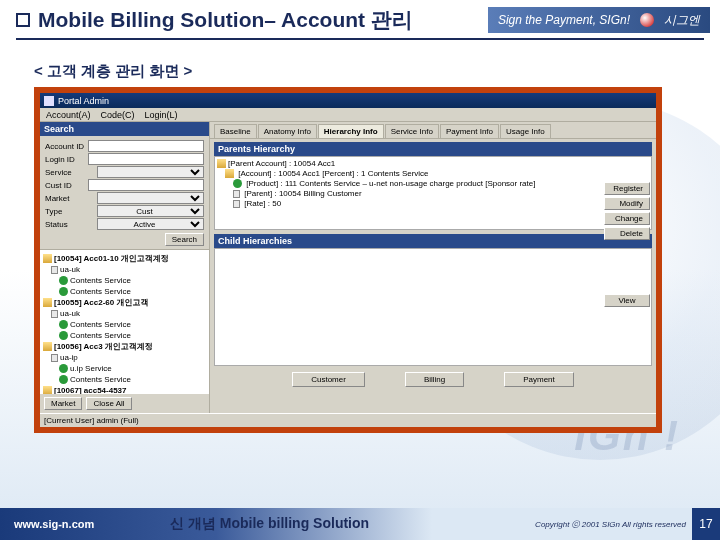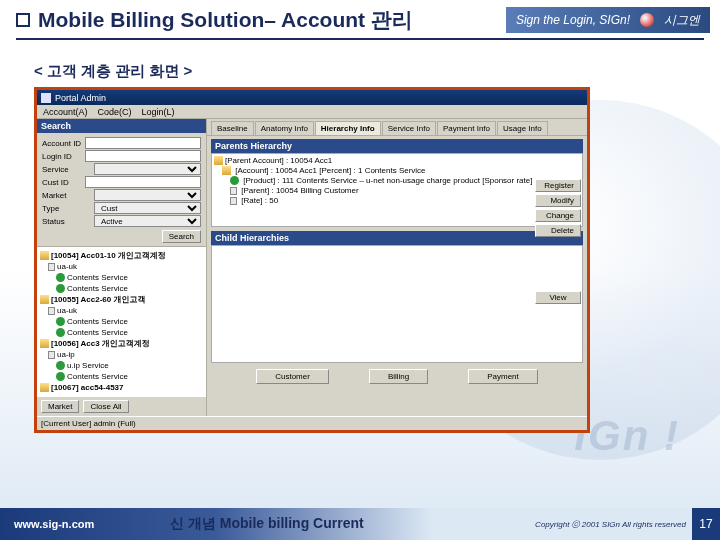--- a/index.html
+++ b/index.html
@@ -225,7 +225,7 @@
   <div class="header-square"></div>
   <div class="header-title">Mobile Billing Solution– Account 관리</div>
   <div class="header-right">
-    <span>Sign the Login, SIGn!</span>
+    <span>Sign the Payment, SIGn!</span>
     <span class="logo-dot"></span>
     <span>시그엔</span>
   </div>

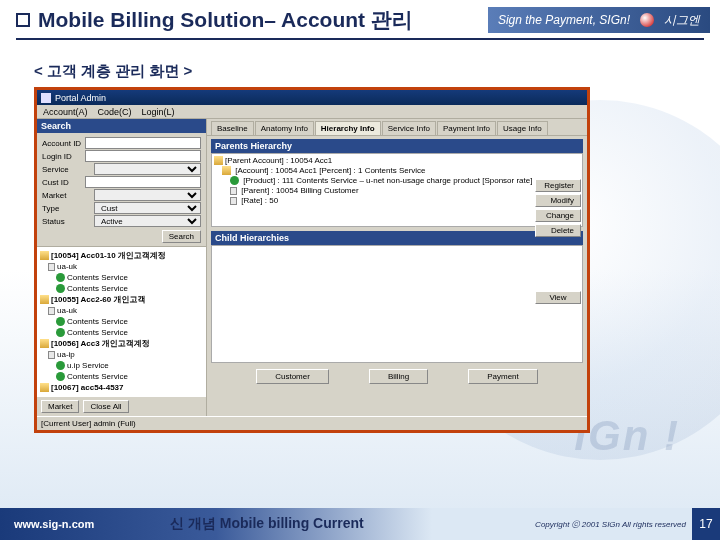--- a/index.html
+++ b/index.html
@@ -67,8 +67,8 @@
   .appwin {
     position: relative; z-index: 2;
     margin: 4px 34px 0 34px;
-    width: 556px; height: 346px;
-    border: 3px solid #c2410c;
+    width: 628px; height: 346px;
+    border: 6px solid #c2410c;
     background: #d6d3c8;
     font-family: Tahoma, Arial, sans-serif;
     font-size: 9px;

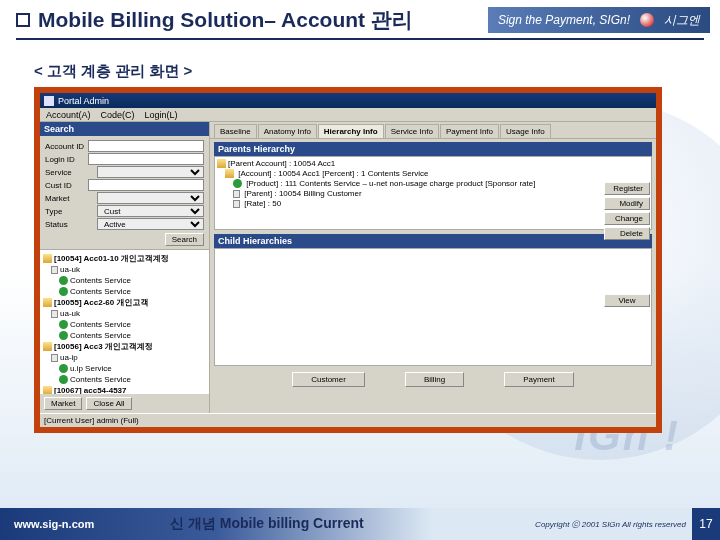--- a/index.html
+++ b/index.html
@@ -111,7 +111,7 @@
     border: 1px solid #888; background: #fff;
     padding: 0 2px;
   }
-  .form-row select { background: #eee; }
+  .form-row select { background: #eee; text-align: center; }
   .checkbox-row { font-size: 8px; margin-top: 2px; }
   .search-btn-row { text-align: right; margin-top: 3px; }
   .winbtn {

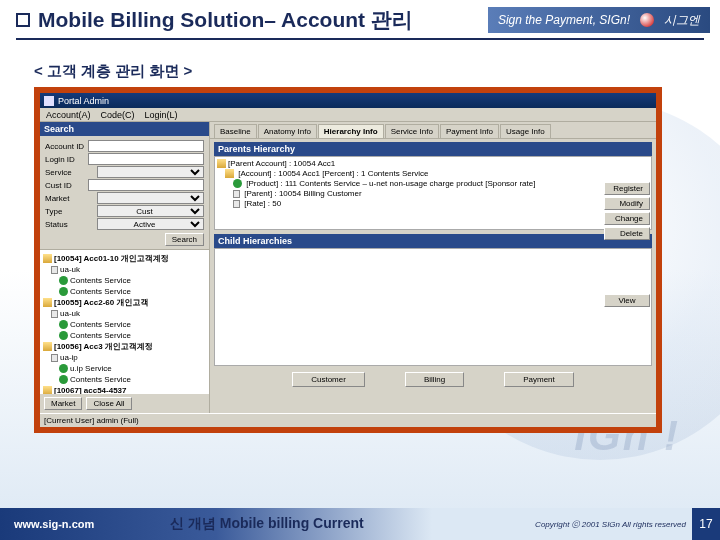--- a/index.html
+++ b/index.html
@@ -352,7 +352,7 @@
 
 <div class="slide-footer">
   <div class="footer-url">www.sig-n.com</div>
-  <div class="footer-center">신 개념 Mobile billing Current</div>
+  <div class="footer-center">신 개념 Mobile billing Solution</div>
   <div class="footer-right">Copyright ⓒ 2001 SIGn All rights reserved</div>
   <div class="page-num">17</div>
 </div>

